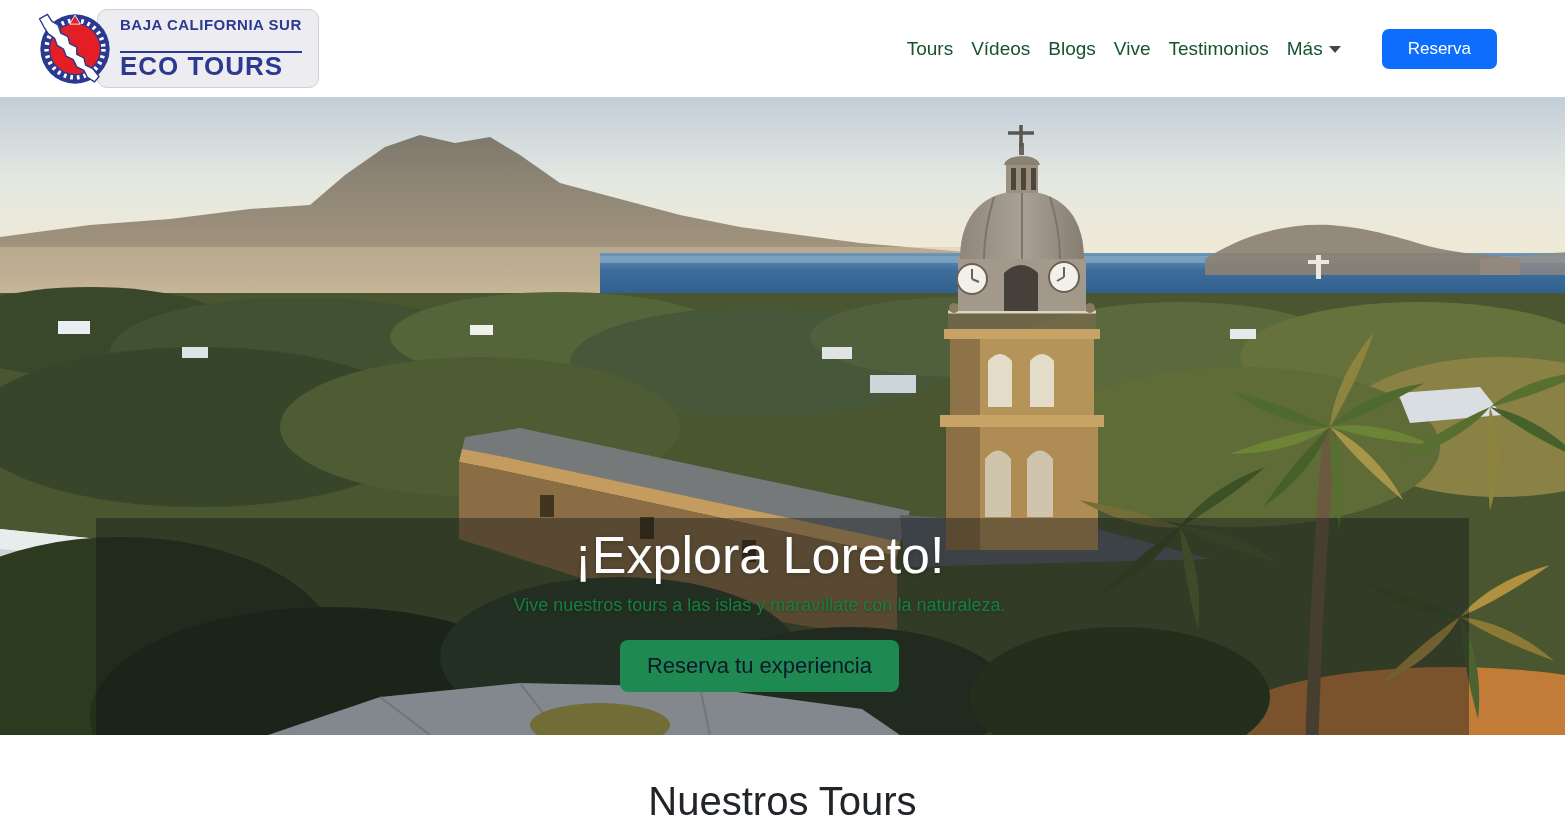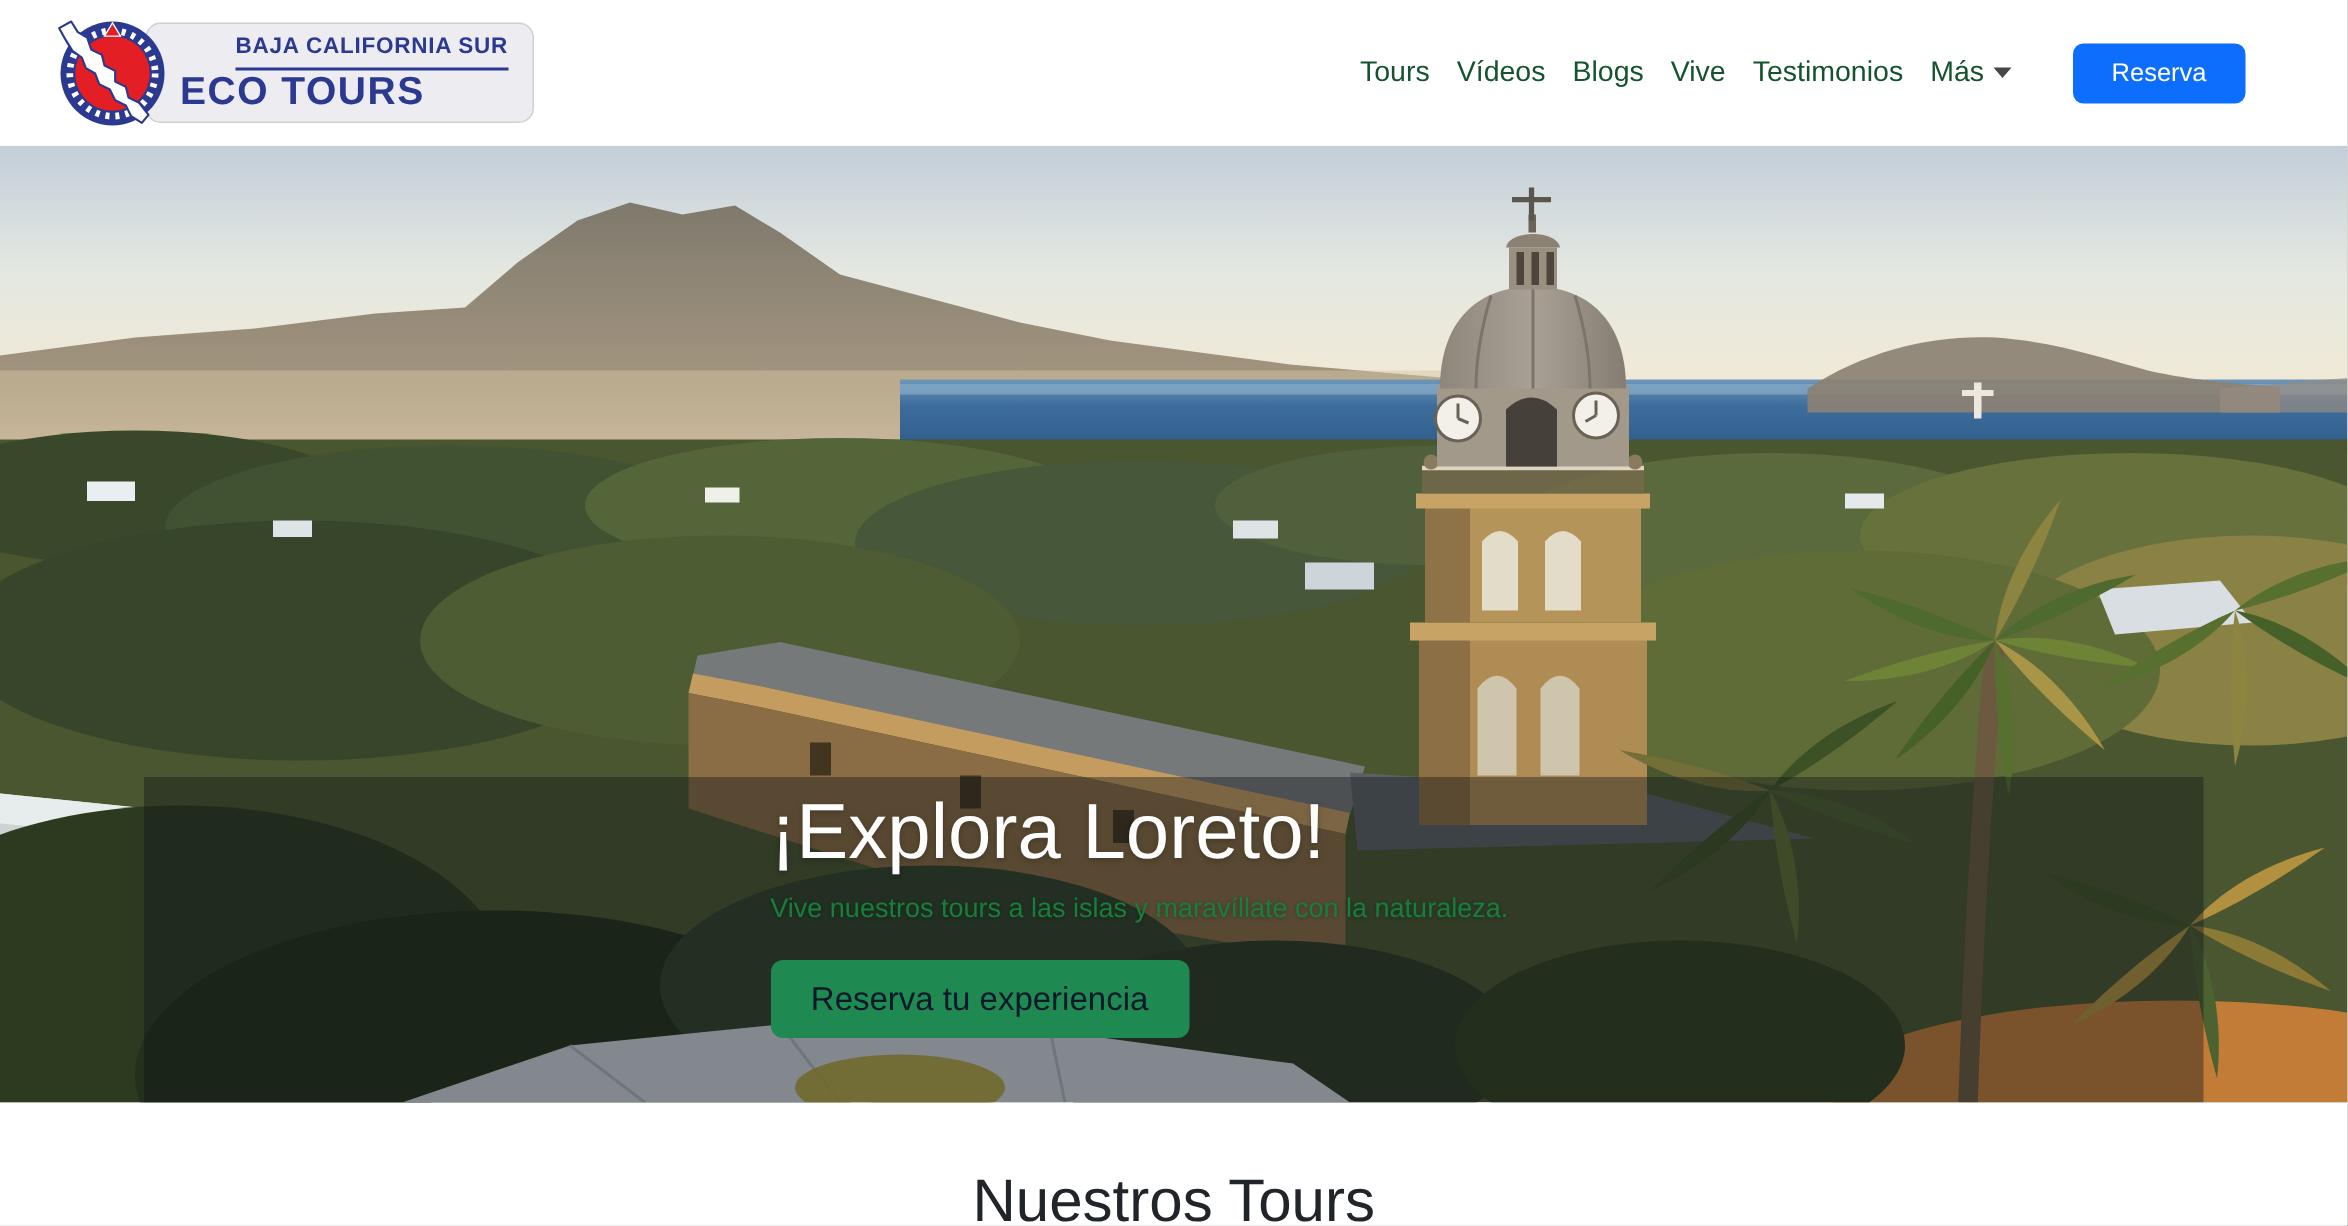--- a/index.html
+++ b/index.html
@@ -16,7 +16,7 @@
                 padding:6px 16px 7px 22px; margin-left:-18px; position:relative; z-index:1;
                 display:flex; flex-direction:column; align-items:flex-start; }
   .logo-line1 { color:#2b3990; font-weight:bold; font-size:15px; letter-spacing:.5px;
-                border-bottom:2px solid #2b3990; padding-bottom:6px; white-space:nowrap;margin-left:37px; }
+                border-bottom:2px solid #2b3990; padding-bottom:18px; white-space:nowrap; }
   .logo-line2 { color:#2b3990; font-weight:bold; font-size:26px; letter-spacing:1px;
                 line-height:1.05; white-space:nowrap; }
 

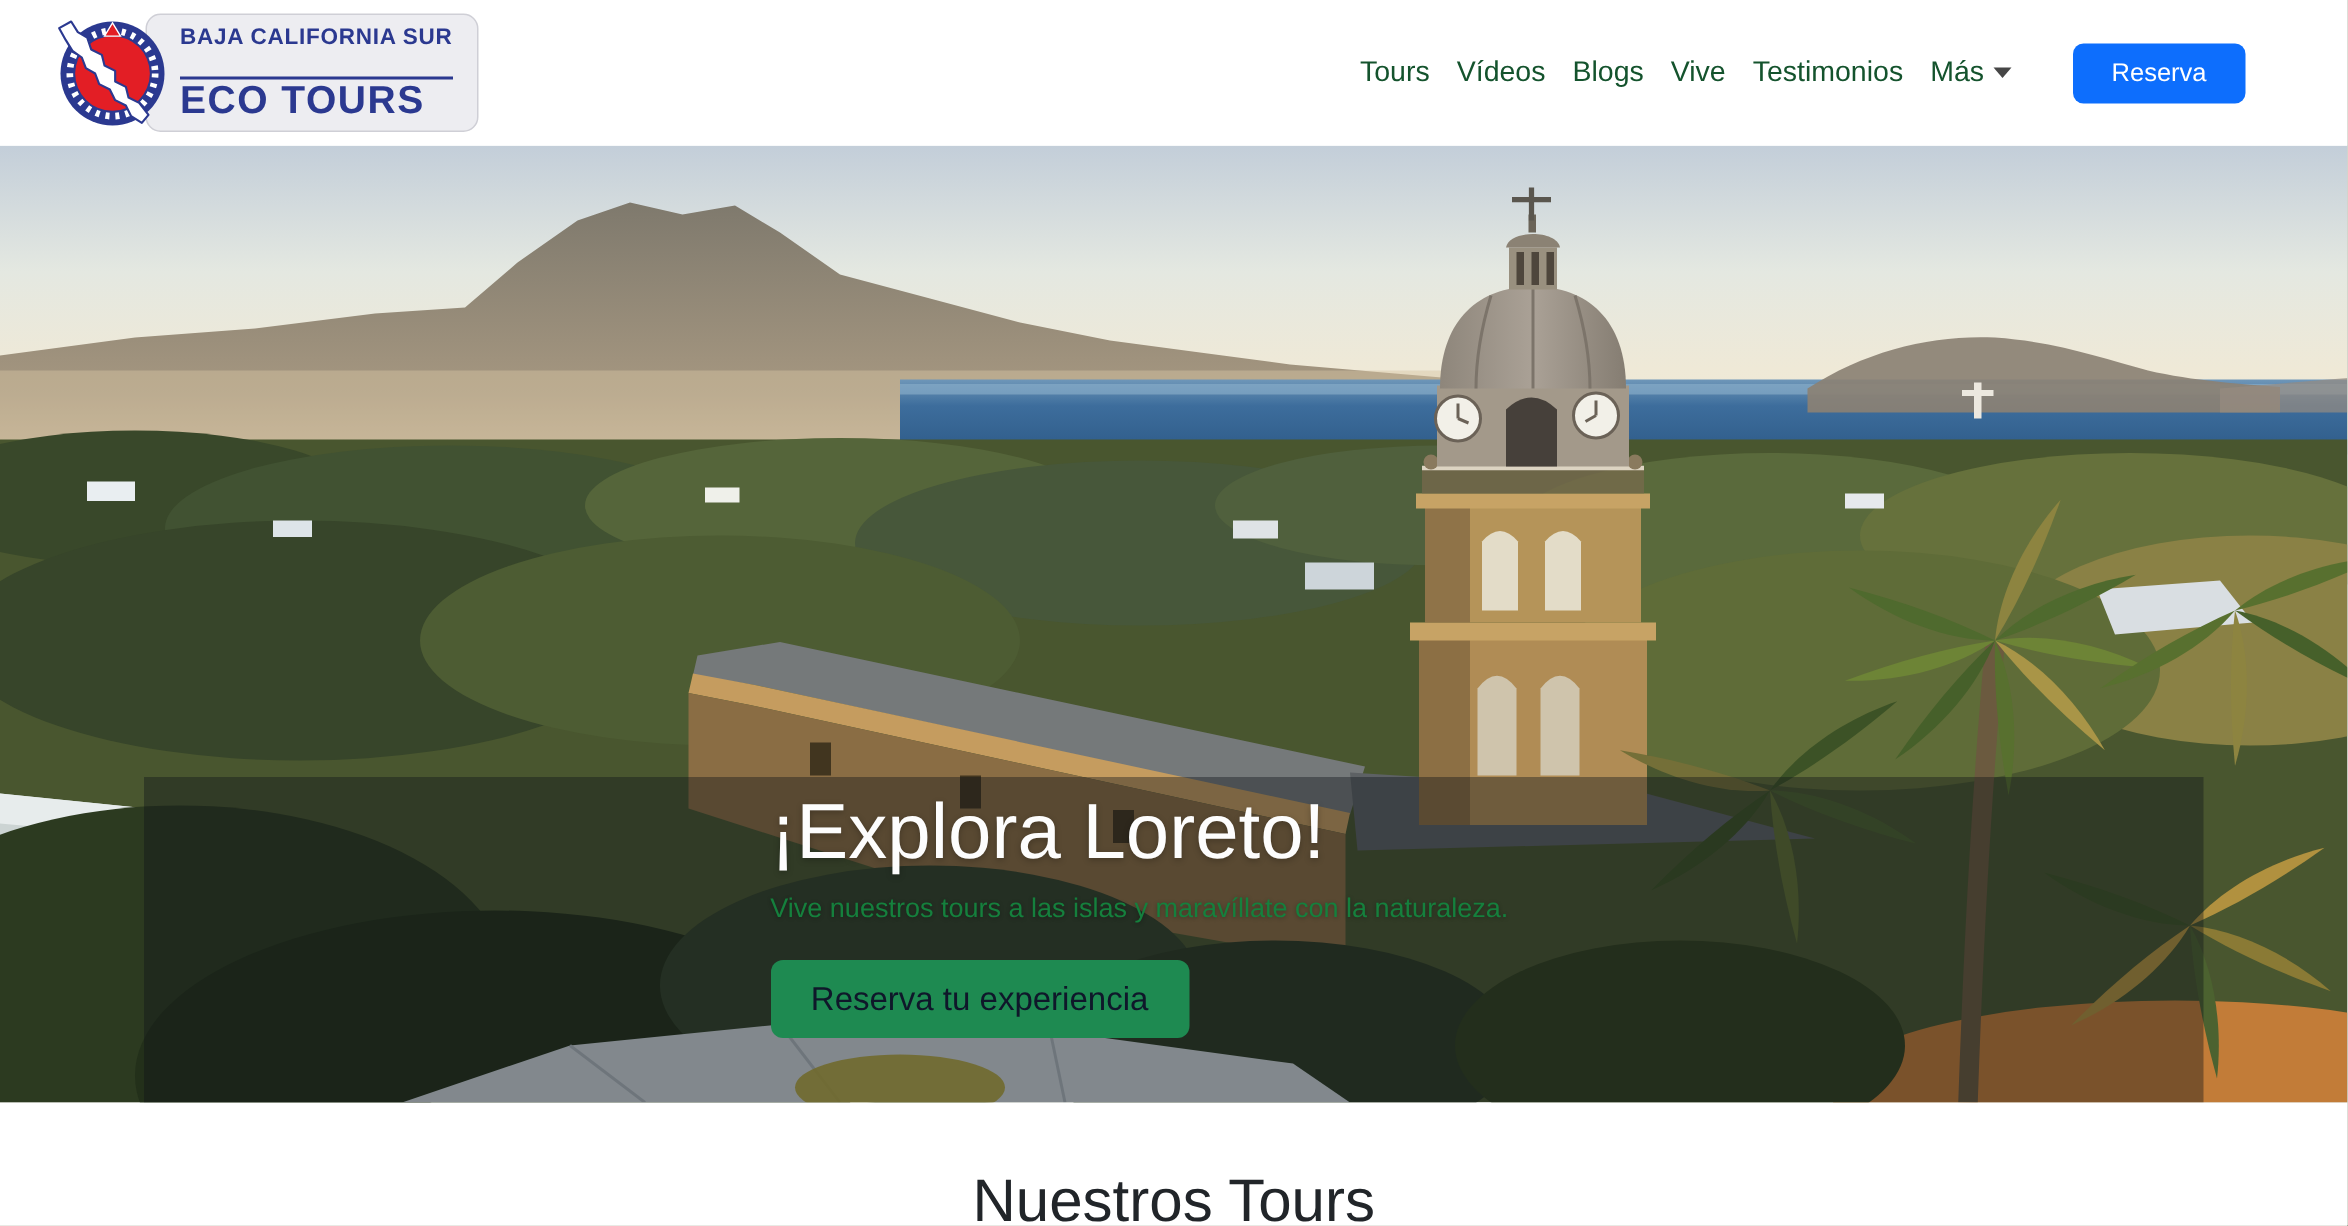--- a/index.html
+++ b/index.html
@@ -37,7 +37,7 @@
                   background:rgba(16,19,24,0.40); display:flex; flex-direction:column;
                   align-items:center; text-align:center; }
   .hero-caption .inner { position:relative; left:-23px; display:flex; flex-direction:column;
-                         align-items:flex-start; }
+                         align-items:center; }
   .hero-title { color:#fdfdfd; font-size:52px; font-weight:300; line-height:1.15;
                 margin-top:8px; text-shadow:0 1px 4px rgba(0,0,0,.25); }
   .hero-sub { color:#15803d; font-size:18px; margin-top:9px;

